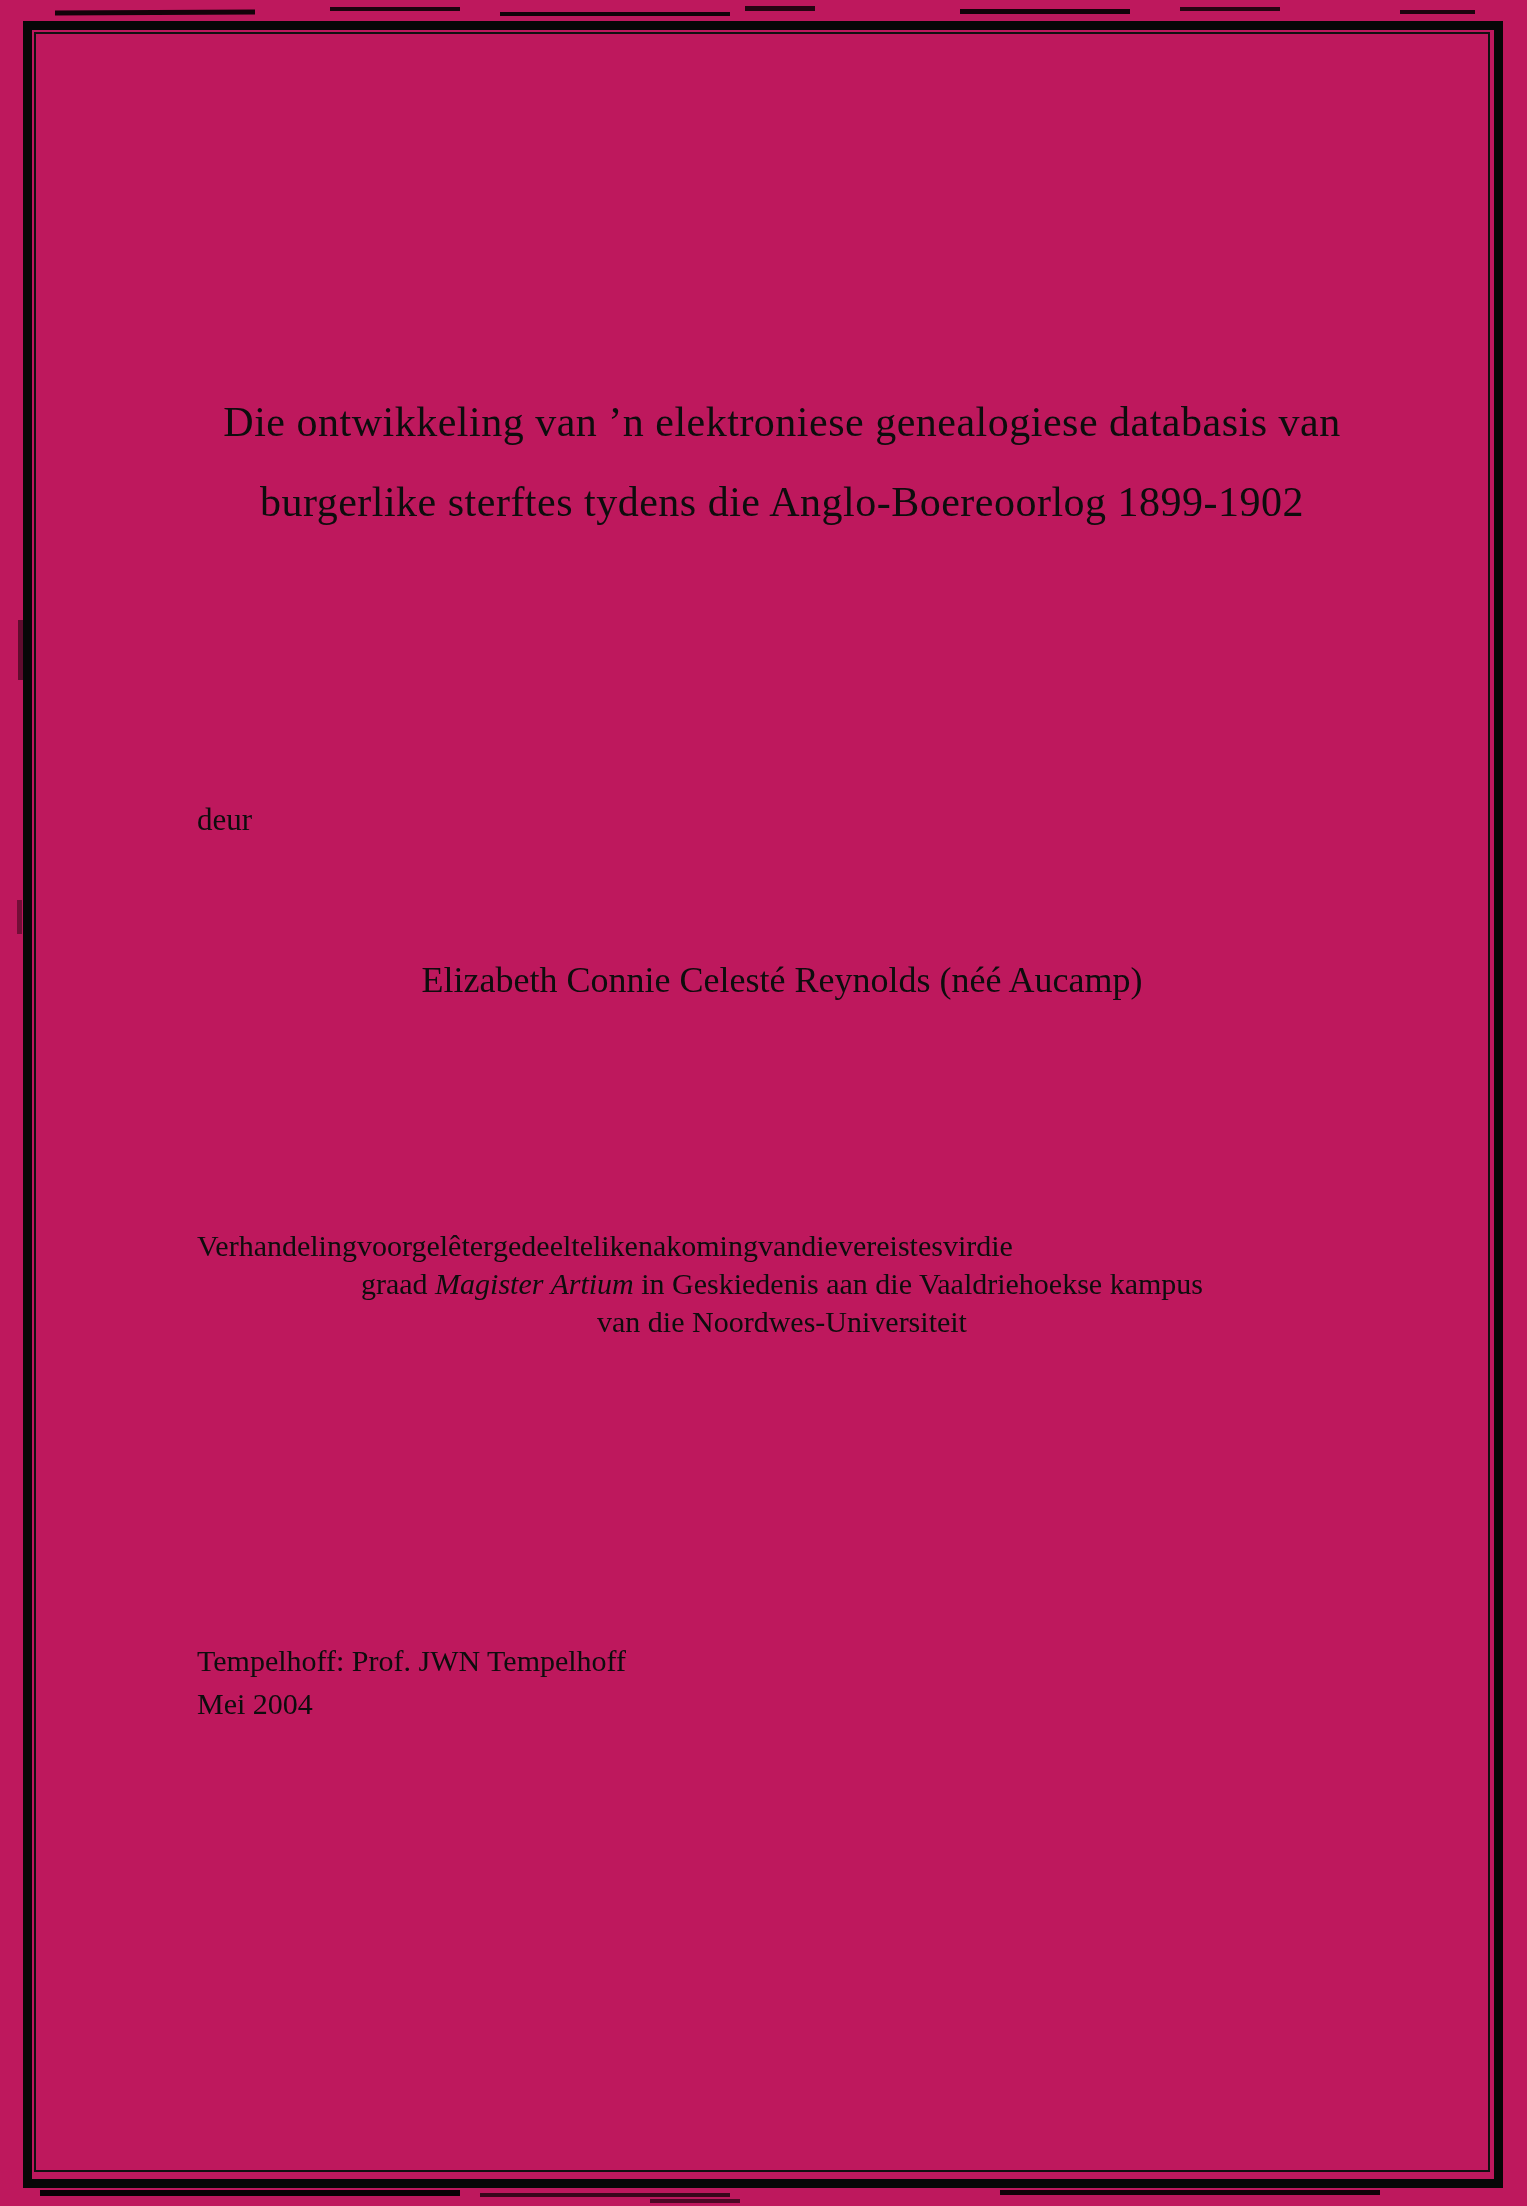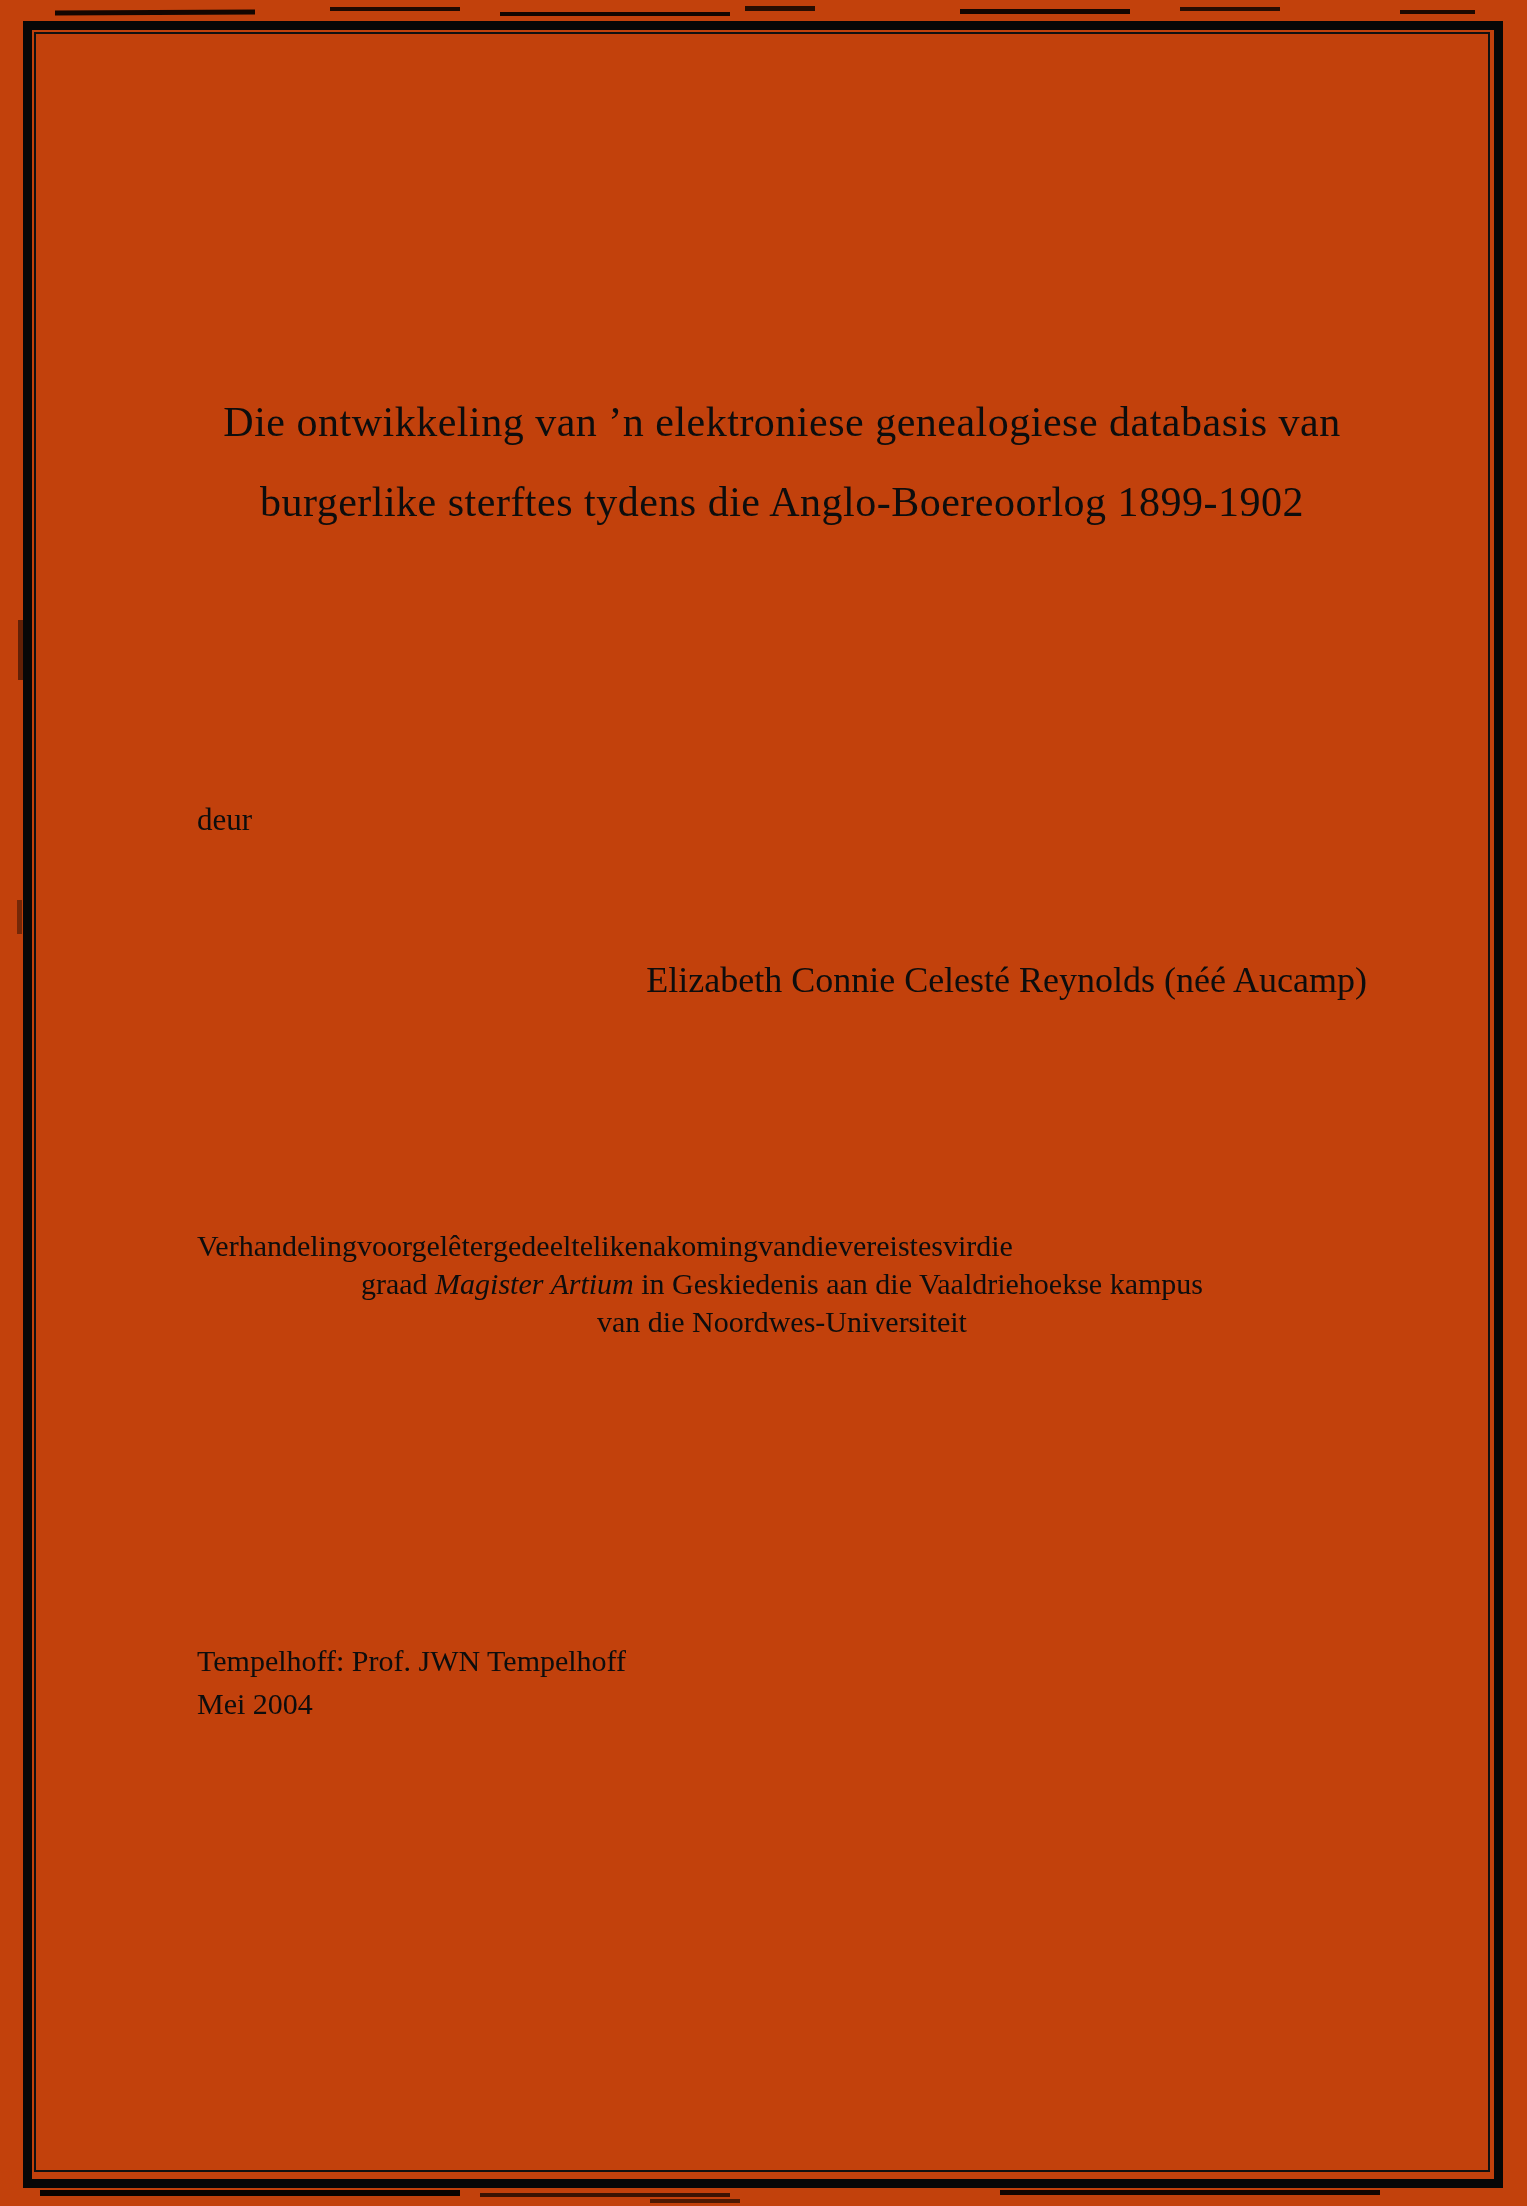--- a/index.html
+++ b/index.html
@@ -11,7 +11,7 @@
     position: relative;
     width: 1527px;
     height: 2206px;
-    background: #c2410c;
+    background: #be185d;
     overflow: hidden;
     font-family: "Liberation Serif", serif;
     color: #0d0d0d;

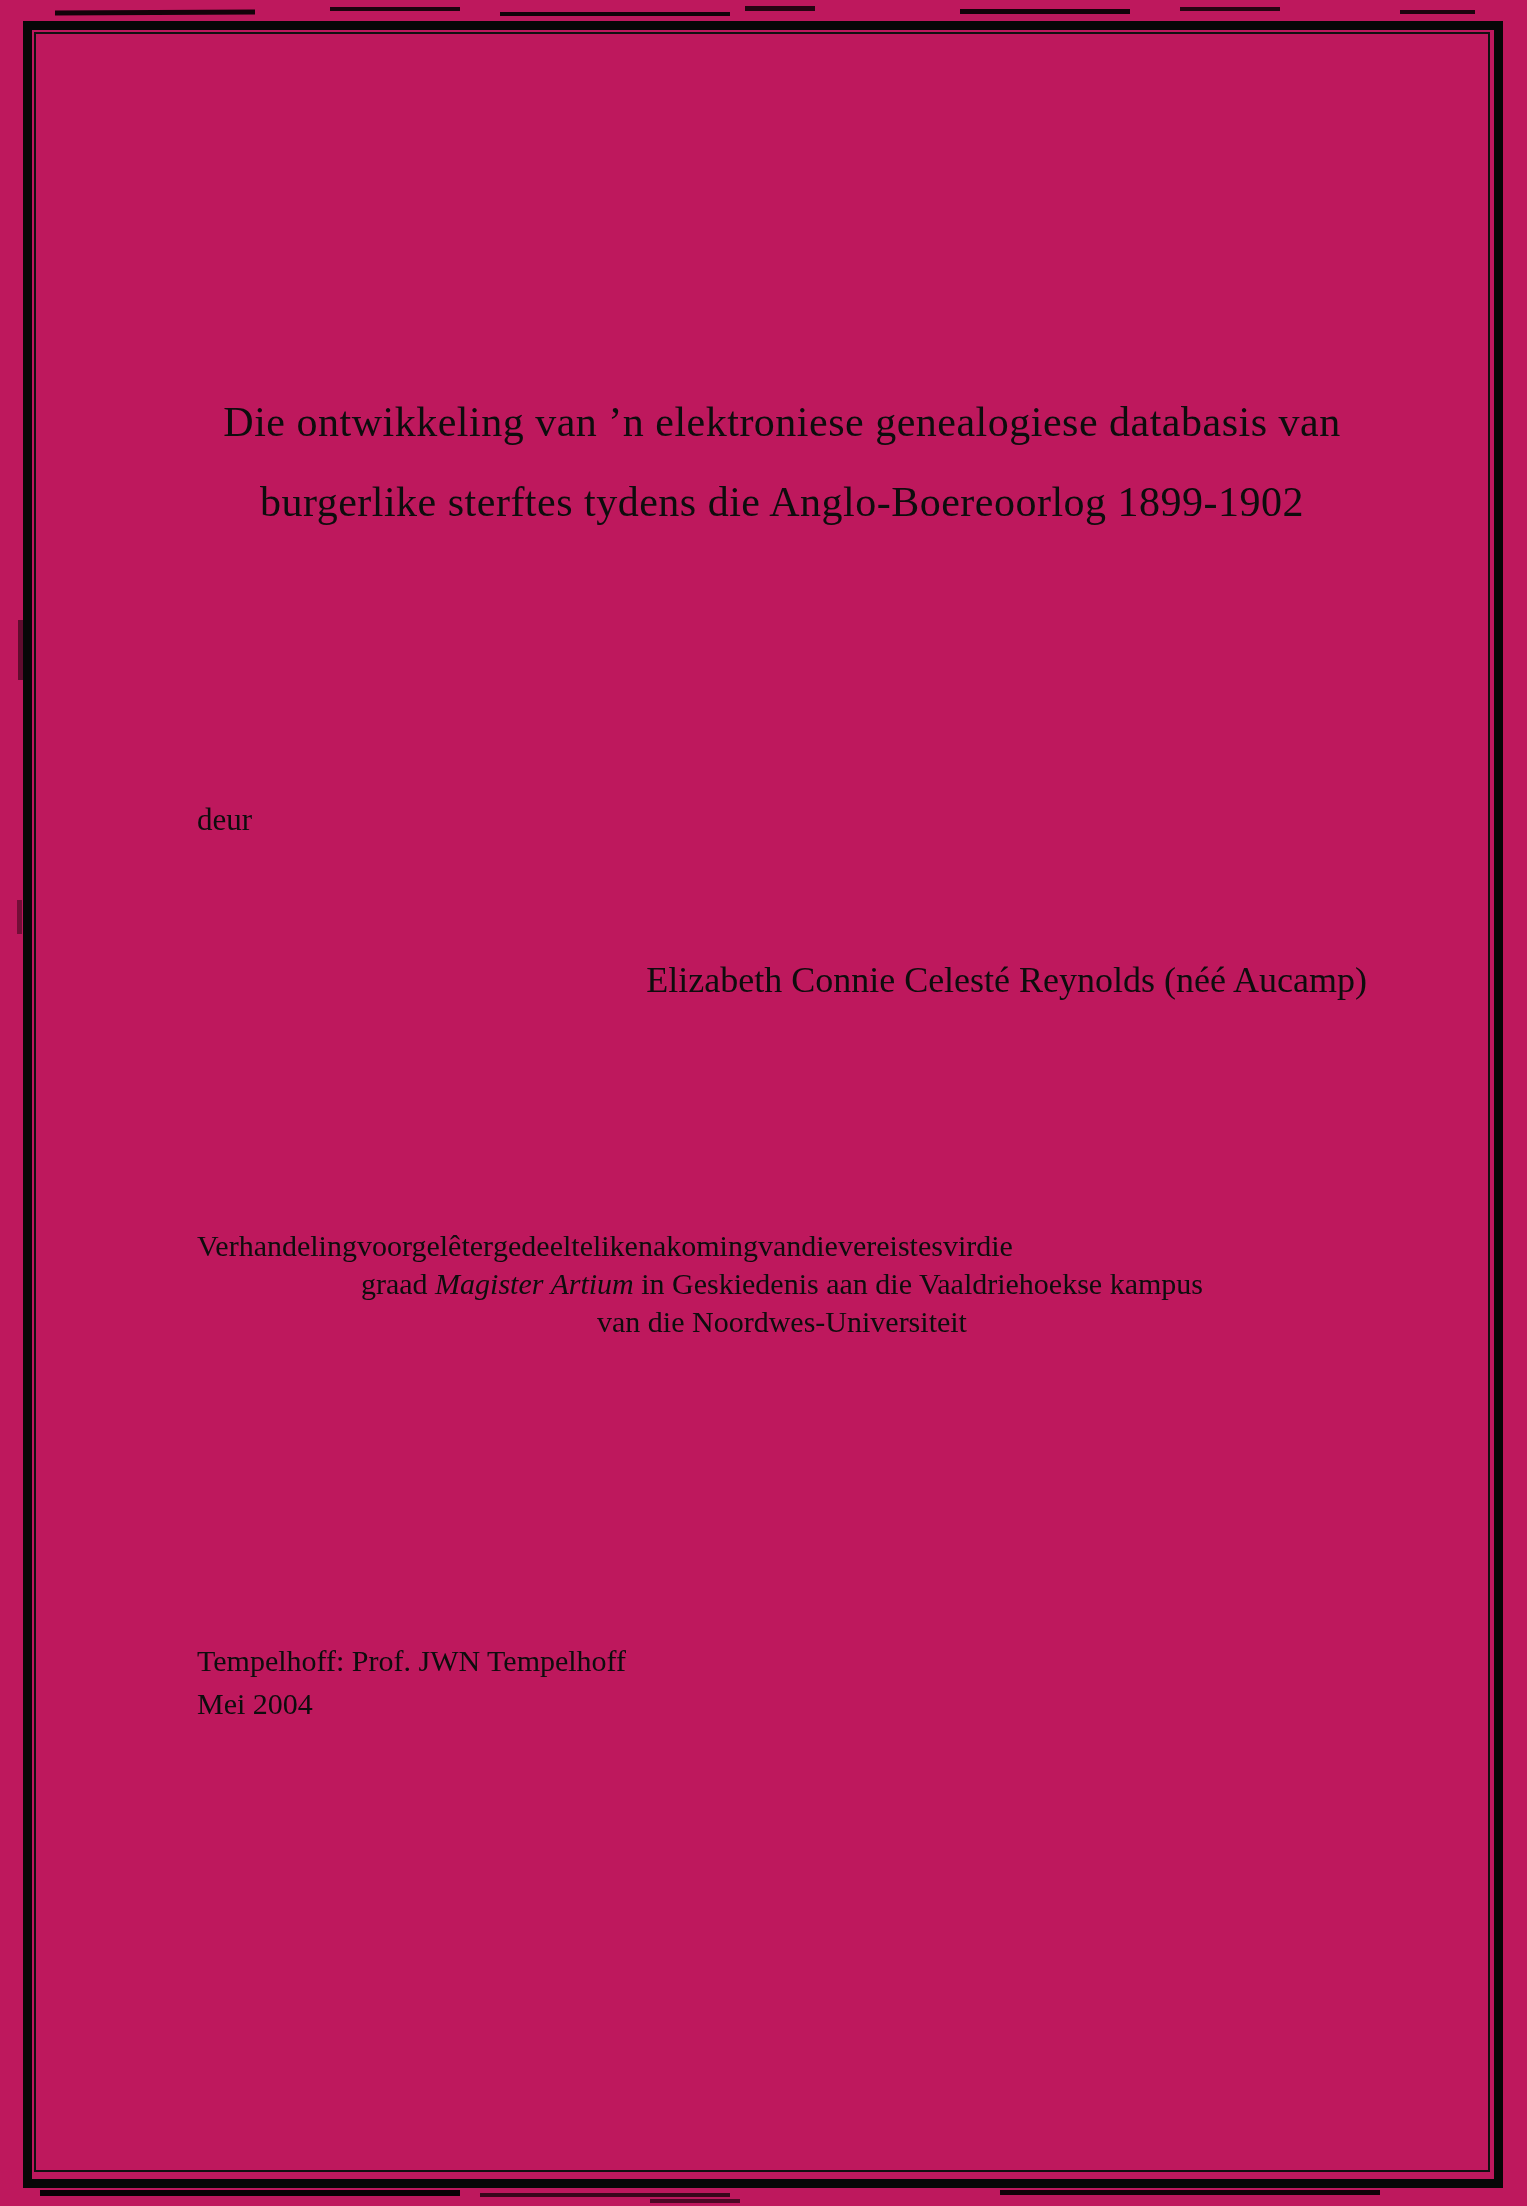--- a/index.html
+++ b/index.html
@@ -62,7 +62,7 @@
     position: absolute;
     top: 957px;
     left: 0; right: 0;
-    text-align: right;
+    text-align: center;
     font-size: 36px;
     line-height: 46px;
     white-space: nowrap;

